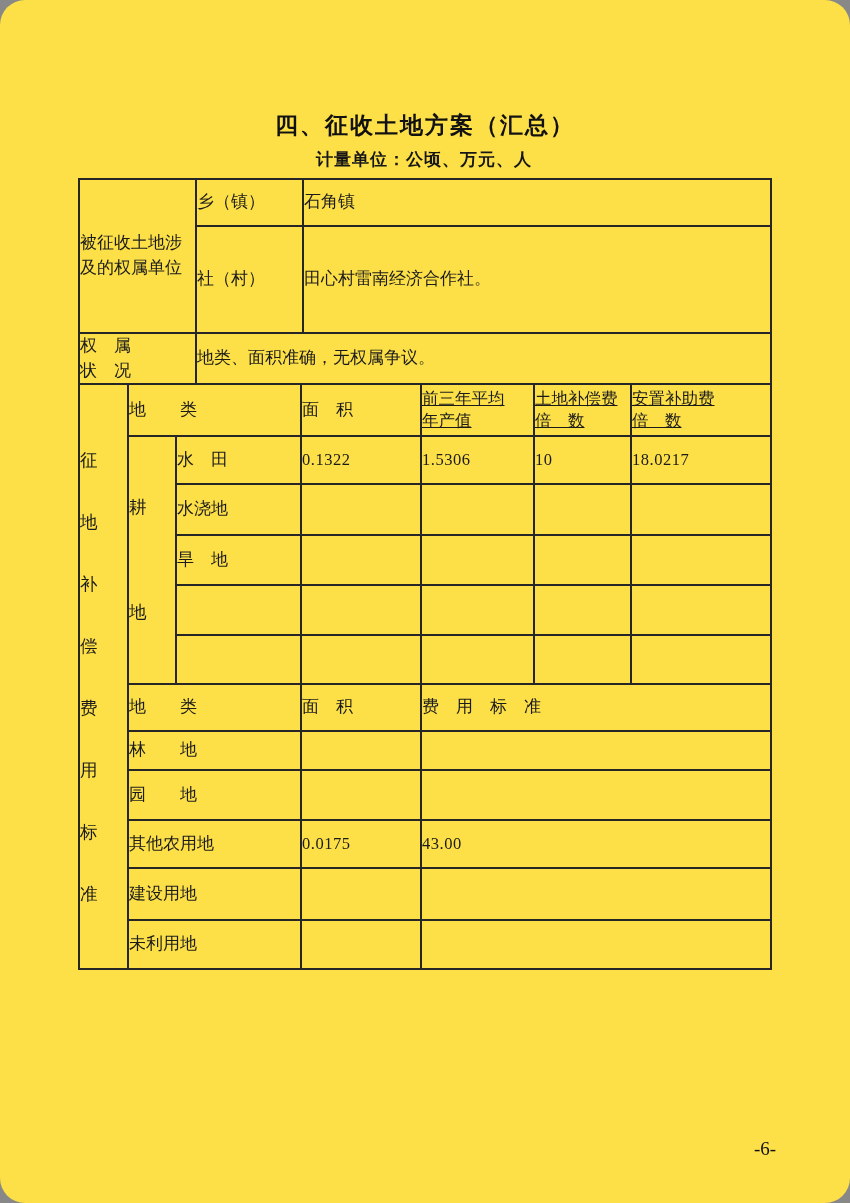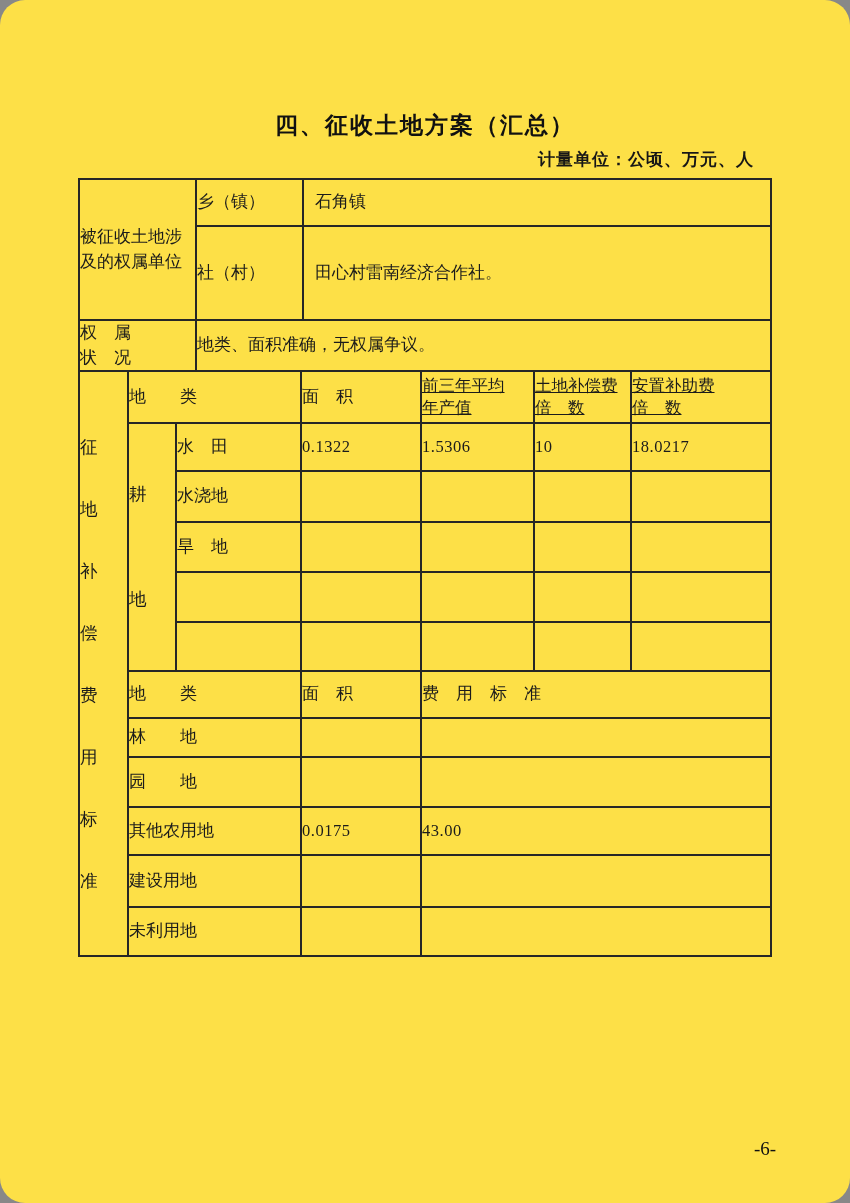--- a/index.html
+++ b/index.html
@@ -26,8 +26,8 @@
   }
   .unit-note {
     position: absolute;
-    left: 62px; top: 148px; width: 692px;
-    text-align: right;
+    left: 78px; top: 148px; width: 692px;
+    text-align: center;
     font-family: "Liberation Sans", "DejaVu Sans", sans-serif;
     font-weight: 600;
     font-size: 17px;

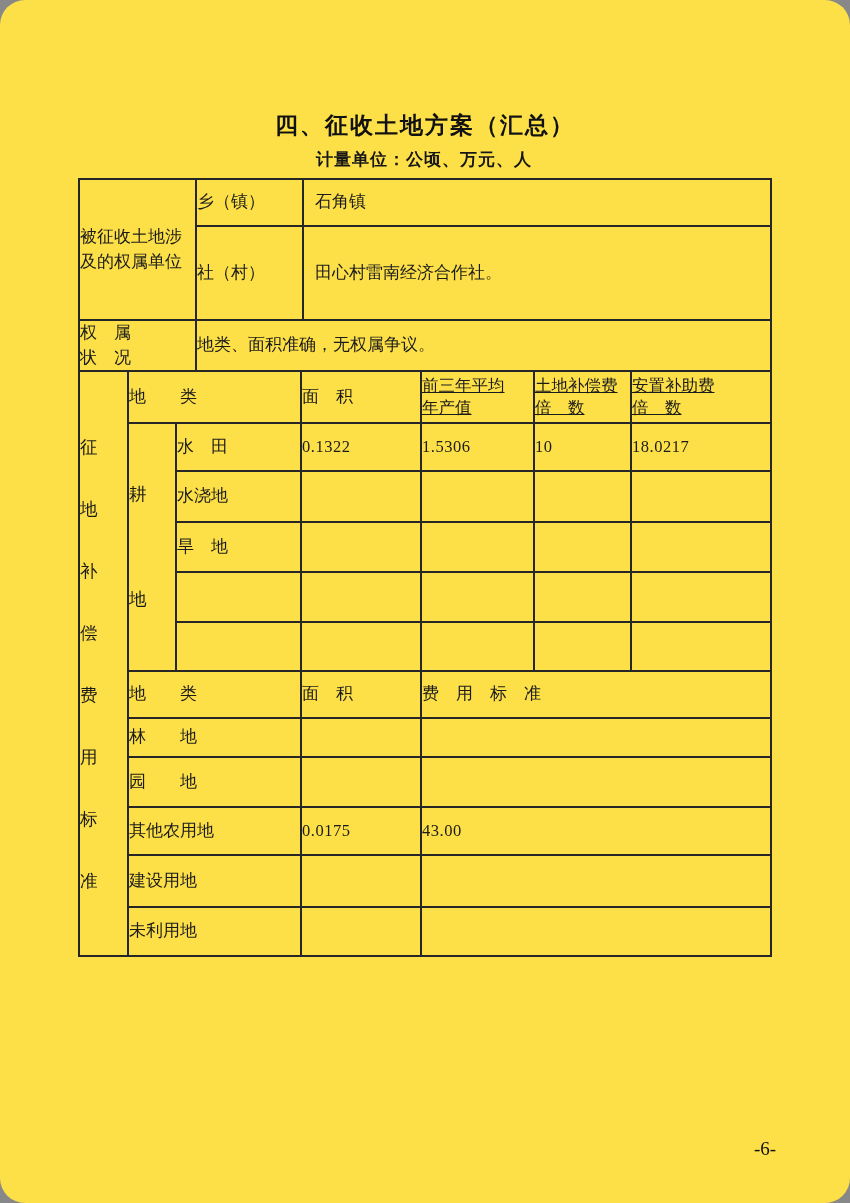--- a/index.html
+++ b/index.html
@@ -53,7 +53,7 @@
     white-space: pre-line;
     line-height: 1.45;
   }
-  td.al { text-align: left; padding-left: 11px; }
+  td.al { text-align: left; padding-left: 0; }
   td.hdr2 { line-height: 1.35; font-size: 16.5px; text-decoration: underline; }
   td.num { font-size: 16.5px; letter-spacing: 0.5px; }
   td.vlabel { line-height: 62px; font-size: 17.5px; }

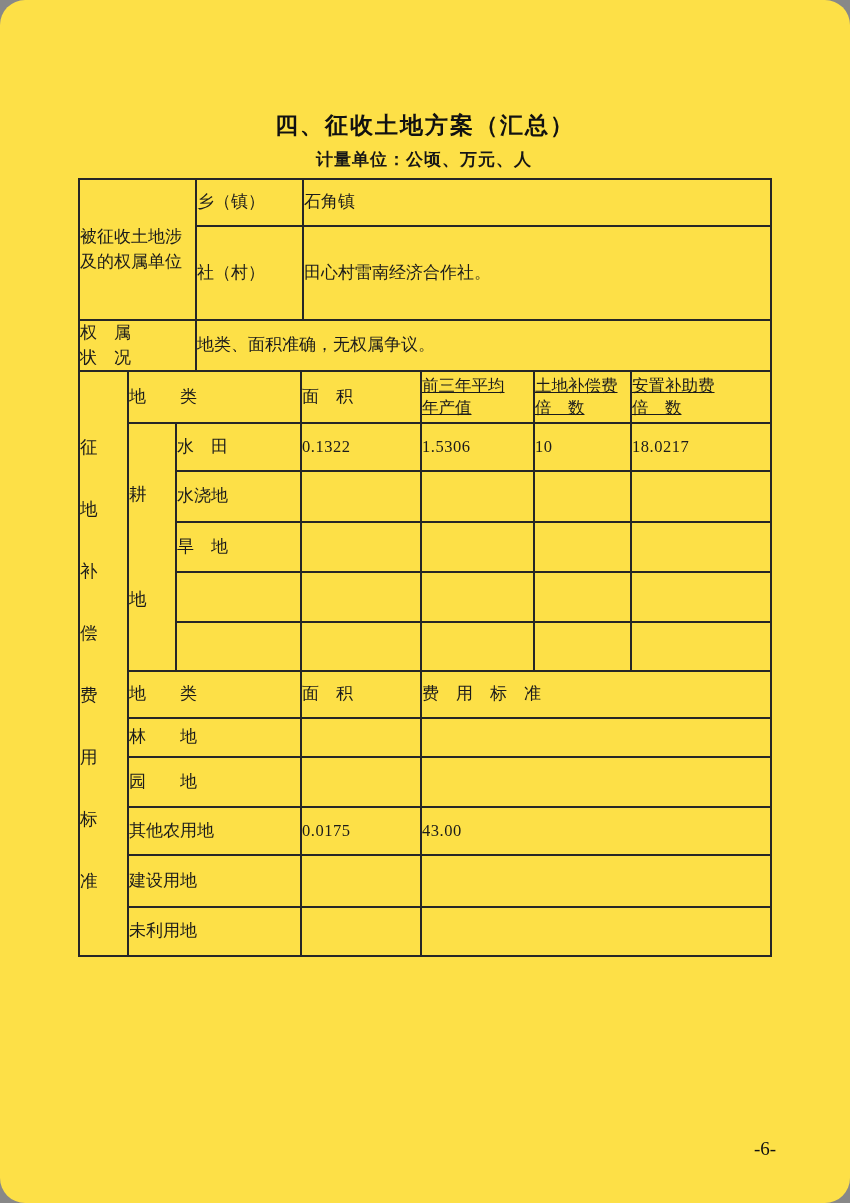--- a/index.html
+++ b/index.html
@@ -89,7 +89,7 @@
         <td>乡（镇）</td>
         <td class="al">石角镇</td>
       </tr>
-      <tr style="height:94px">
+      <tr style="height:107px">
         <td>社（村）</td>
         <td class="al">田心村雷南经济合作社。</td>
       </tr>

